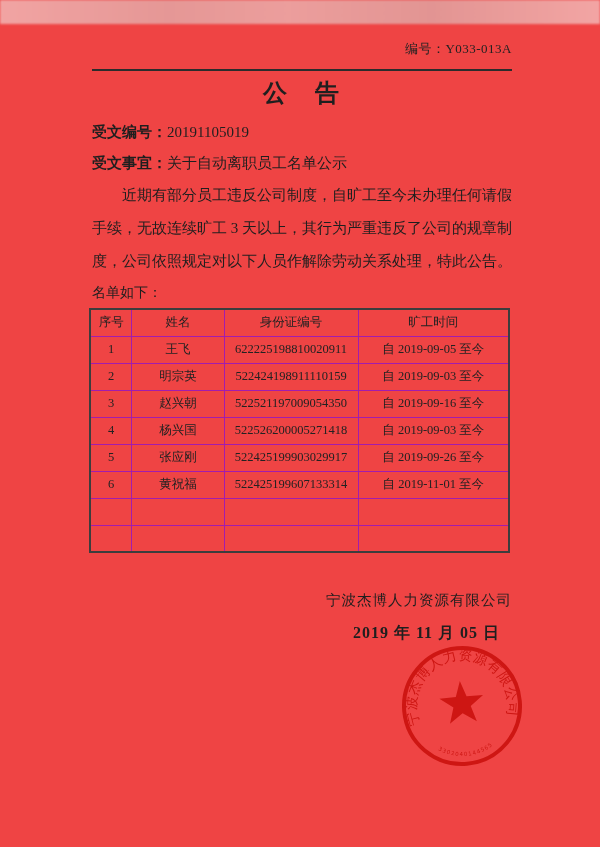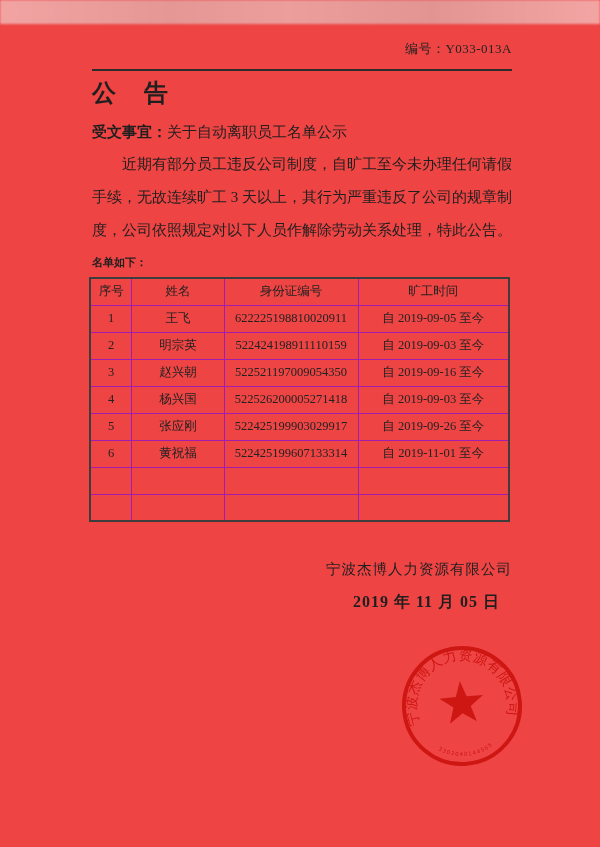--- a/index.html
+++ b/index.html
@@ -35,7 +35,7 @@
     padding:78px 88px 0 92px;
   }
   .doc-title {
-    text-align:left;
+    text-align:center;
     font-size:24px; font-weight:bold;
     line-height:30px;
     letter-spacing:2px;

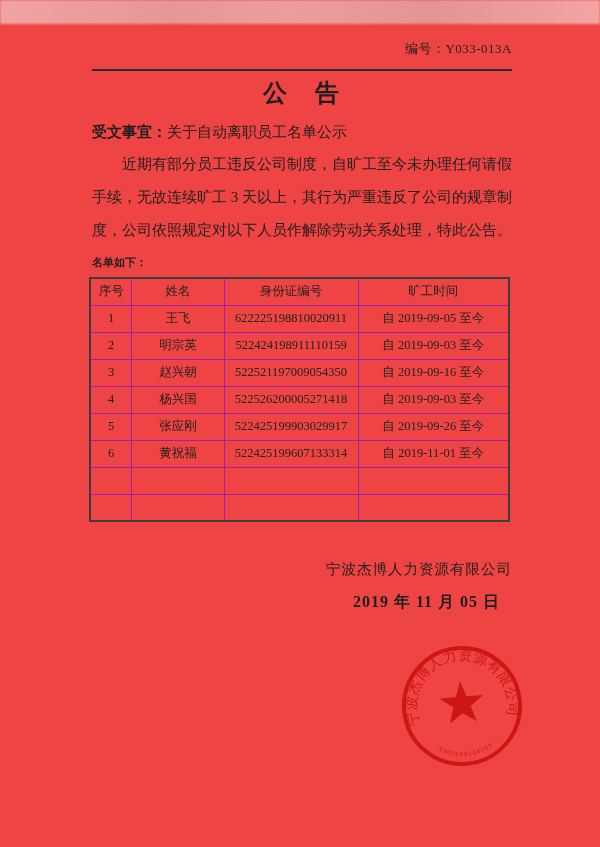--- a/index.html
+++ b/index.html
@@ -98,6 +98,9 @@
 
     <div class="meta">
       <div class="meta-line">
+        <span class="meta-label">受文编号：</span><span class="meta-value">20191105019</span>
+      </div>
+      <div class="meta-line">
         <span class="meta-label">受文事宜：</span><span class="meta-value">关于自动离职员工名单公示</span>
       </div>
     </div>

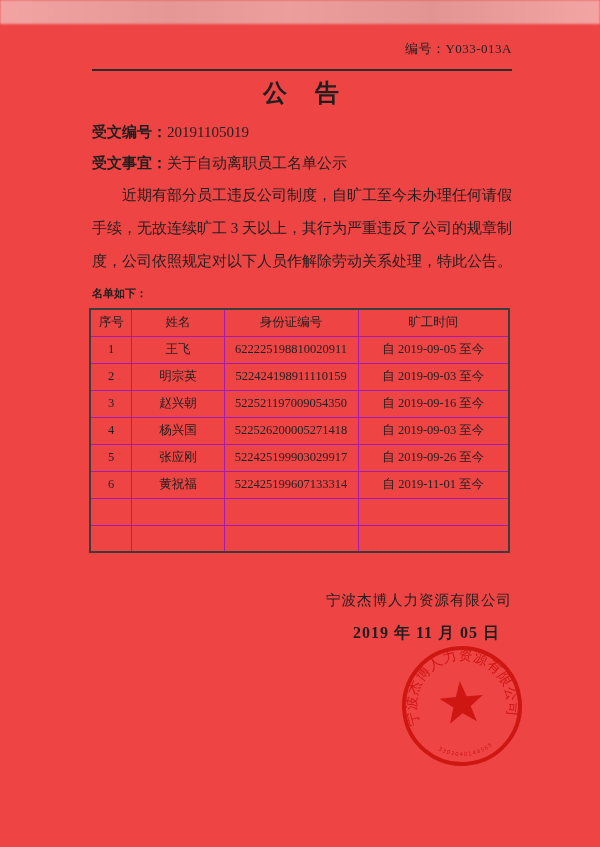--- a/index.html
+++ b/index.html
@@ -50,7 +50,7 @@
     text-align:justify; text-indent:2em;
   }
   .list-intro {
-    font-size:11px; font-weight:bold; line-height:24px; margin-top:3px;
+    font-size:14px; font-weight:normal; line-height:24px; margin-top:3px;
   }
   table.absence {
     border-collapse:collapse;

